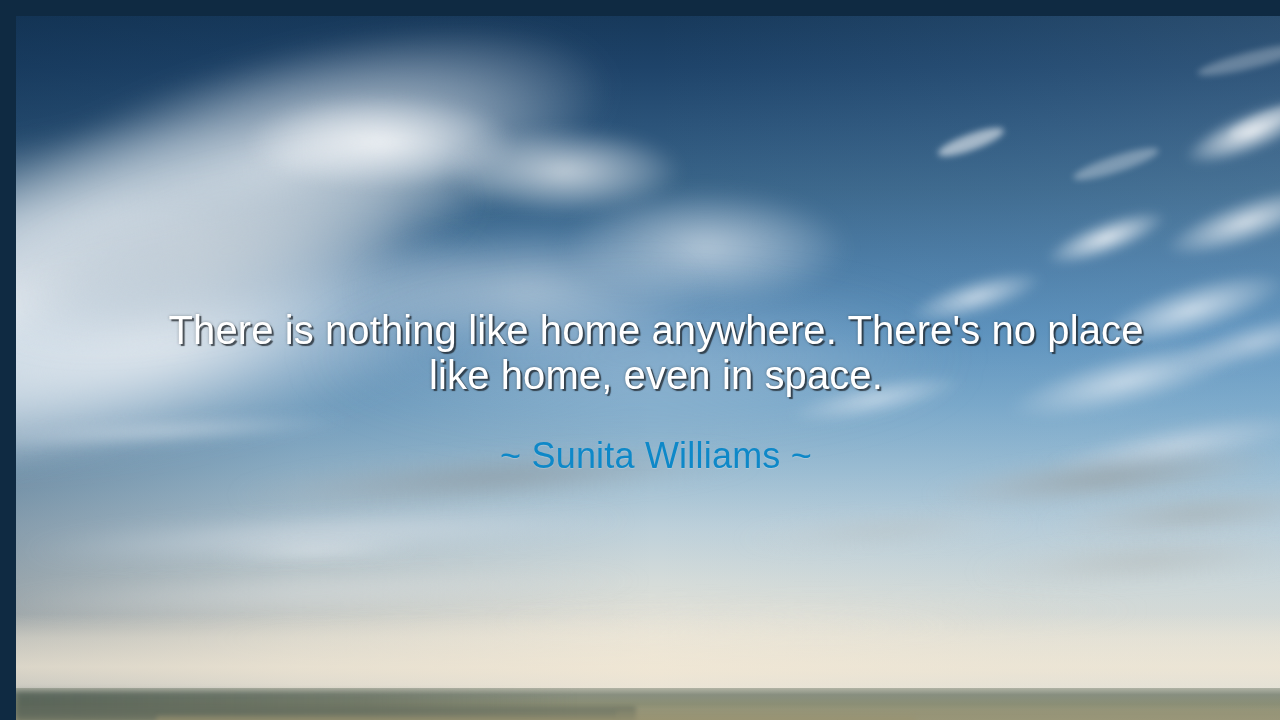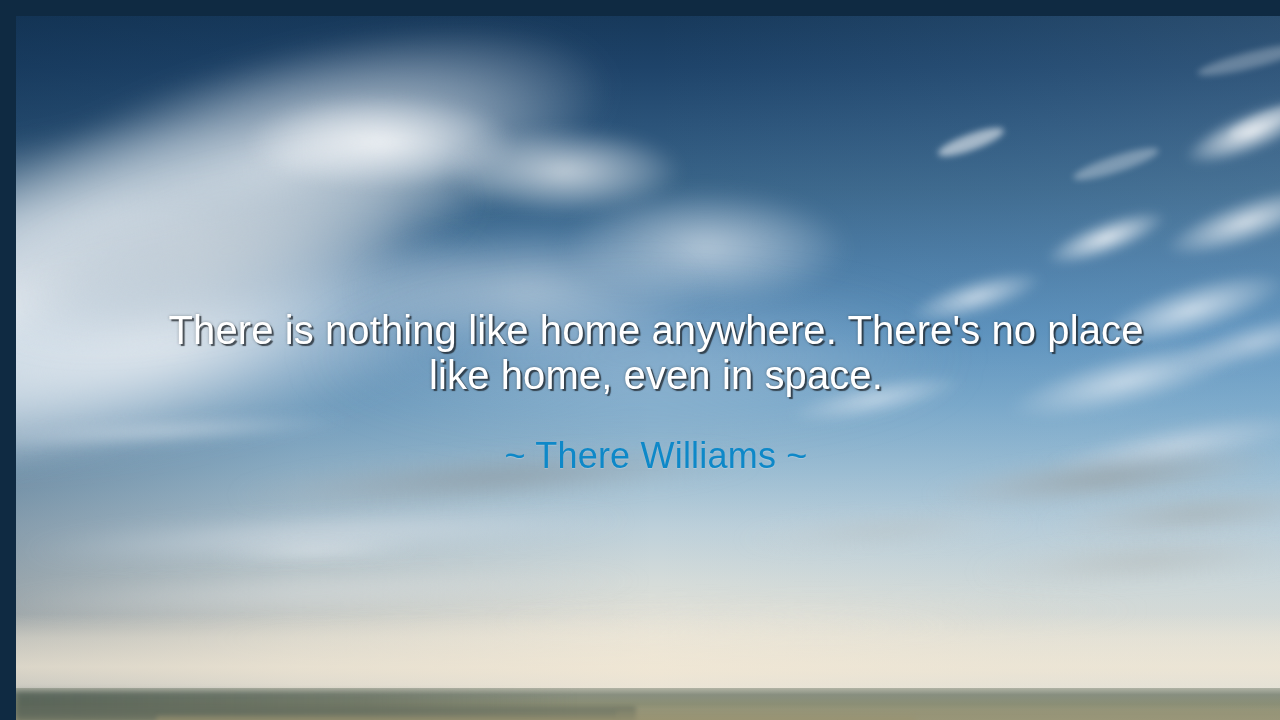--- a/index.html
+++ b/index.html
@@ -269,7 +269,7 @@
 
   <div id="content">
     <div id="quote">There is nothing like home anywhere. There's no place like home, even in space.</div>
-    <div id="author">~ There Williams ~</div>
+    <div id="author">~ Sunita Williams ~</div>
   </div>
 
   <div class="horizon-haze"></div>

